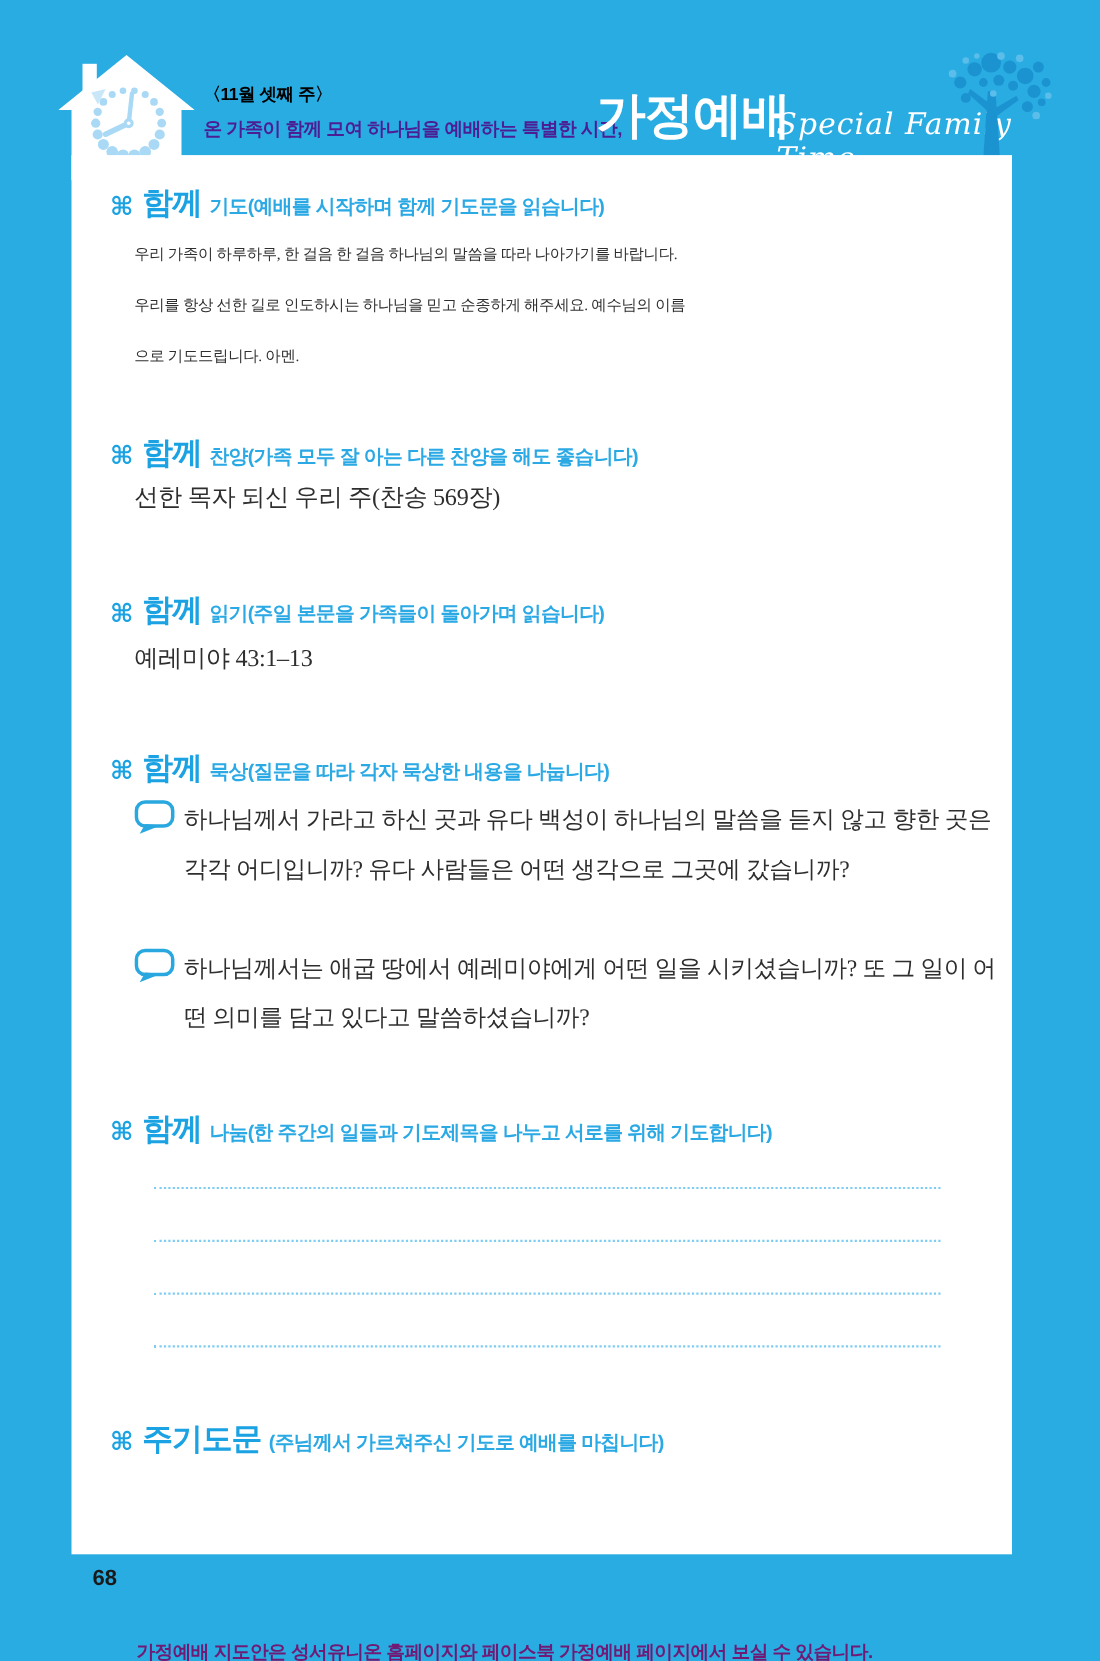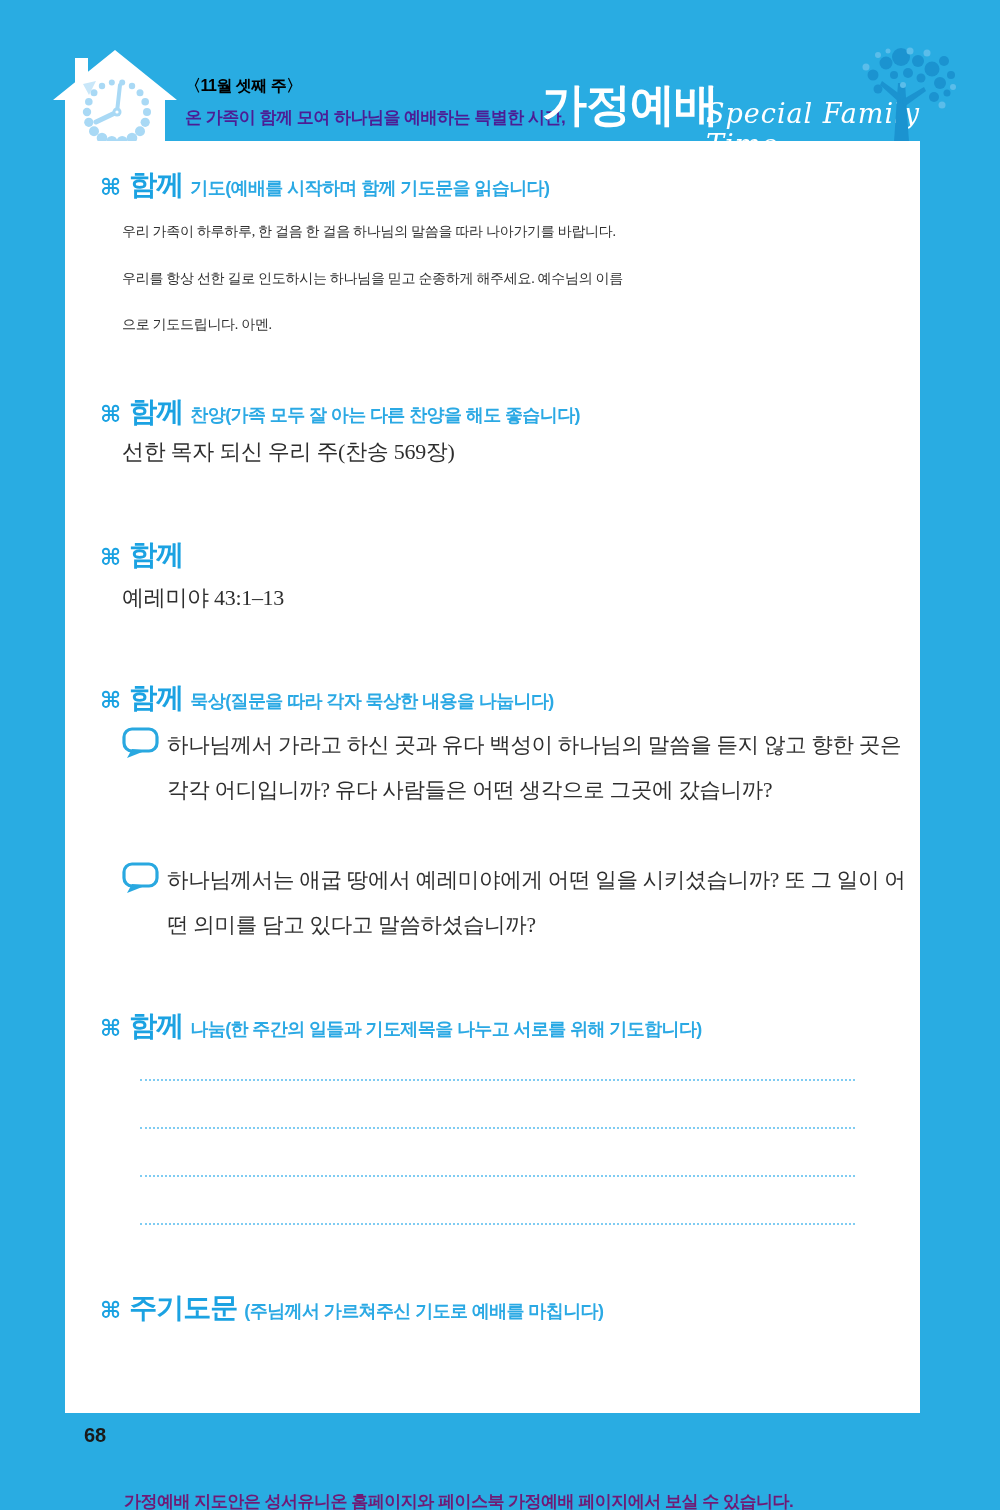--- a/index.html
+++ b/index.html
@@ -166,6 +166,7 @@
   <div class="sec" style="top:395px;">
     <span class="marker">⌘</span>
     <span class="label">함께</span>
+    <span class="sub">읽기(주일 본문을 가족들이 돌아가며 읽습니다)</span>
   </div>
   <div class="serif-body one-line" style="top:442px;">예레미야 43:1–13</div>
 

